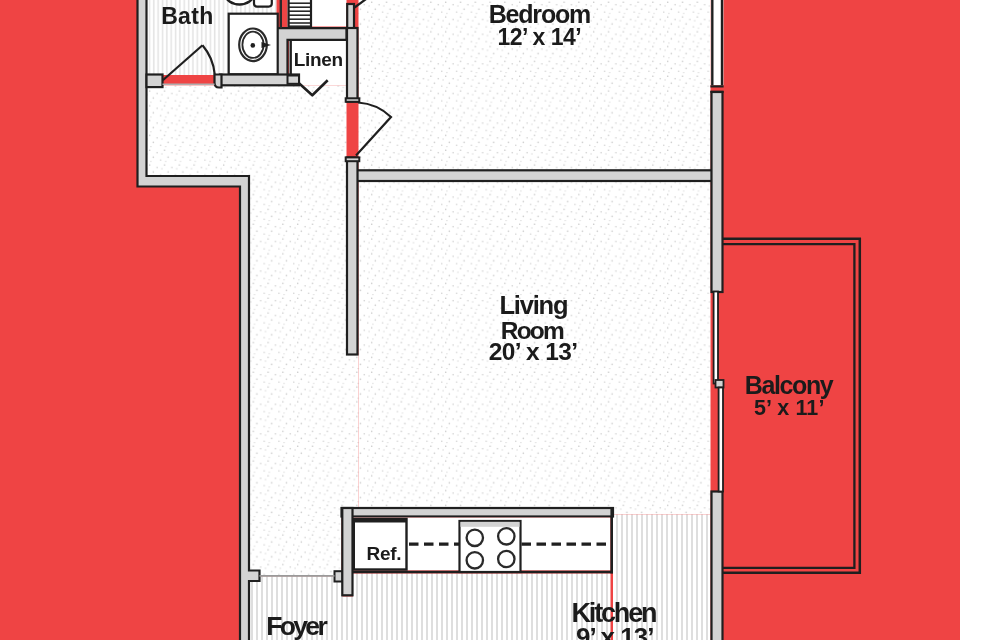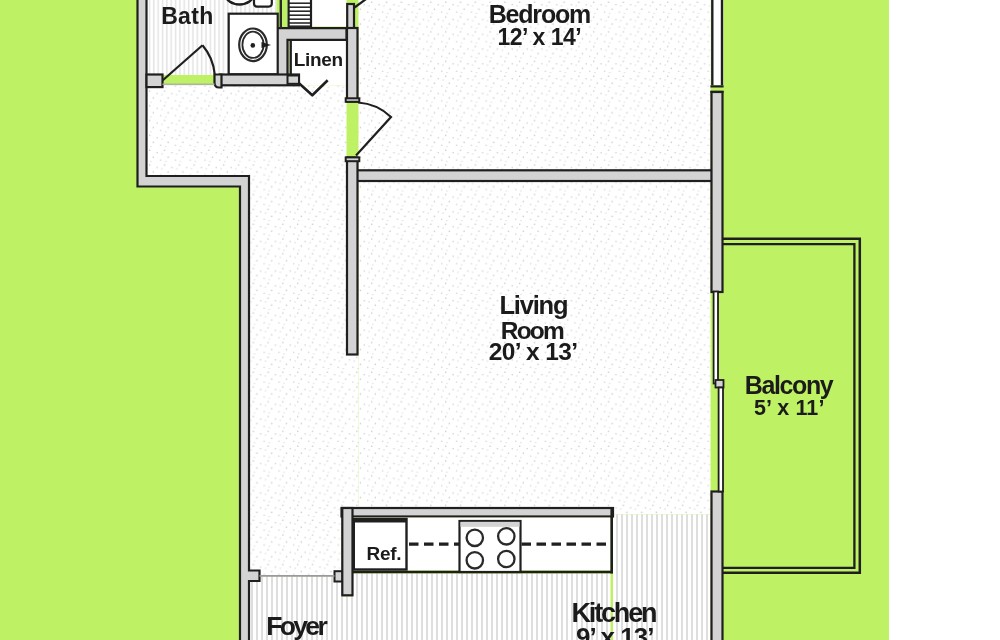--- a/index.html
+++ b/index.html
@@ -3,7 +3,7 @@
 <meta charset="utf-8">
 <style>
   html,body{margin:0;padding:0;background:#ffffff;}
-  #wrap{position:relative;width:889px;height:640px;overflow:hidden;background:#bef264;}
+  #wrap{position:relative;width:960px;height:640px;overflow:hidden;background:#ef4444;}
   svg{display:block;}
   text{font-family:"Liberation Sans",sans-serif;font-weight:bold;fill:#1b1b1b;}
 </style>

